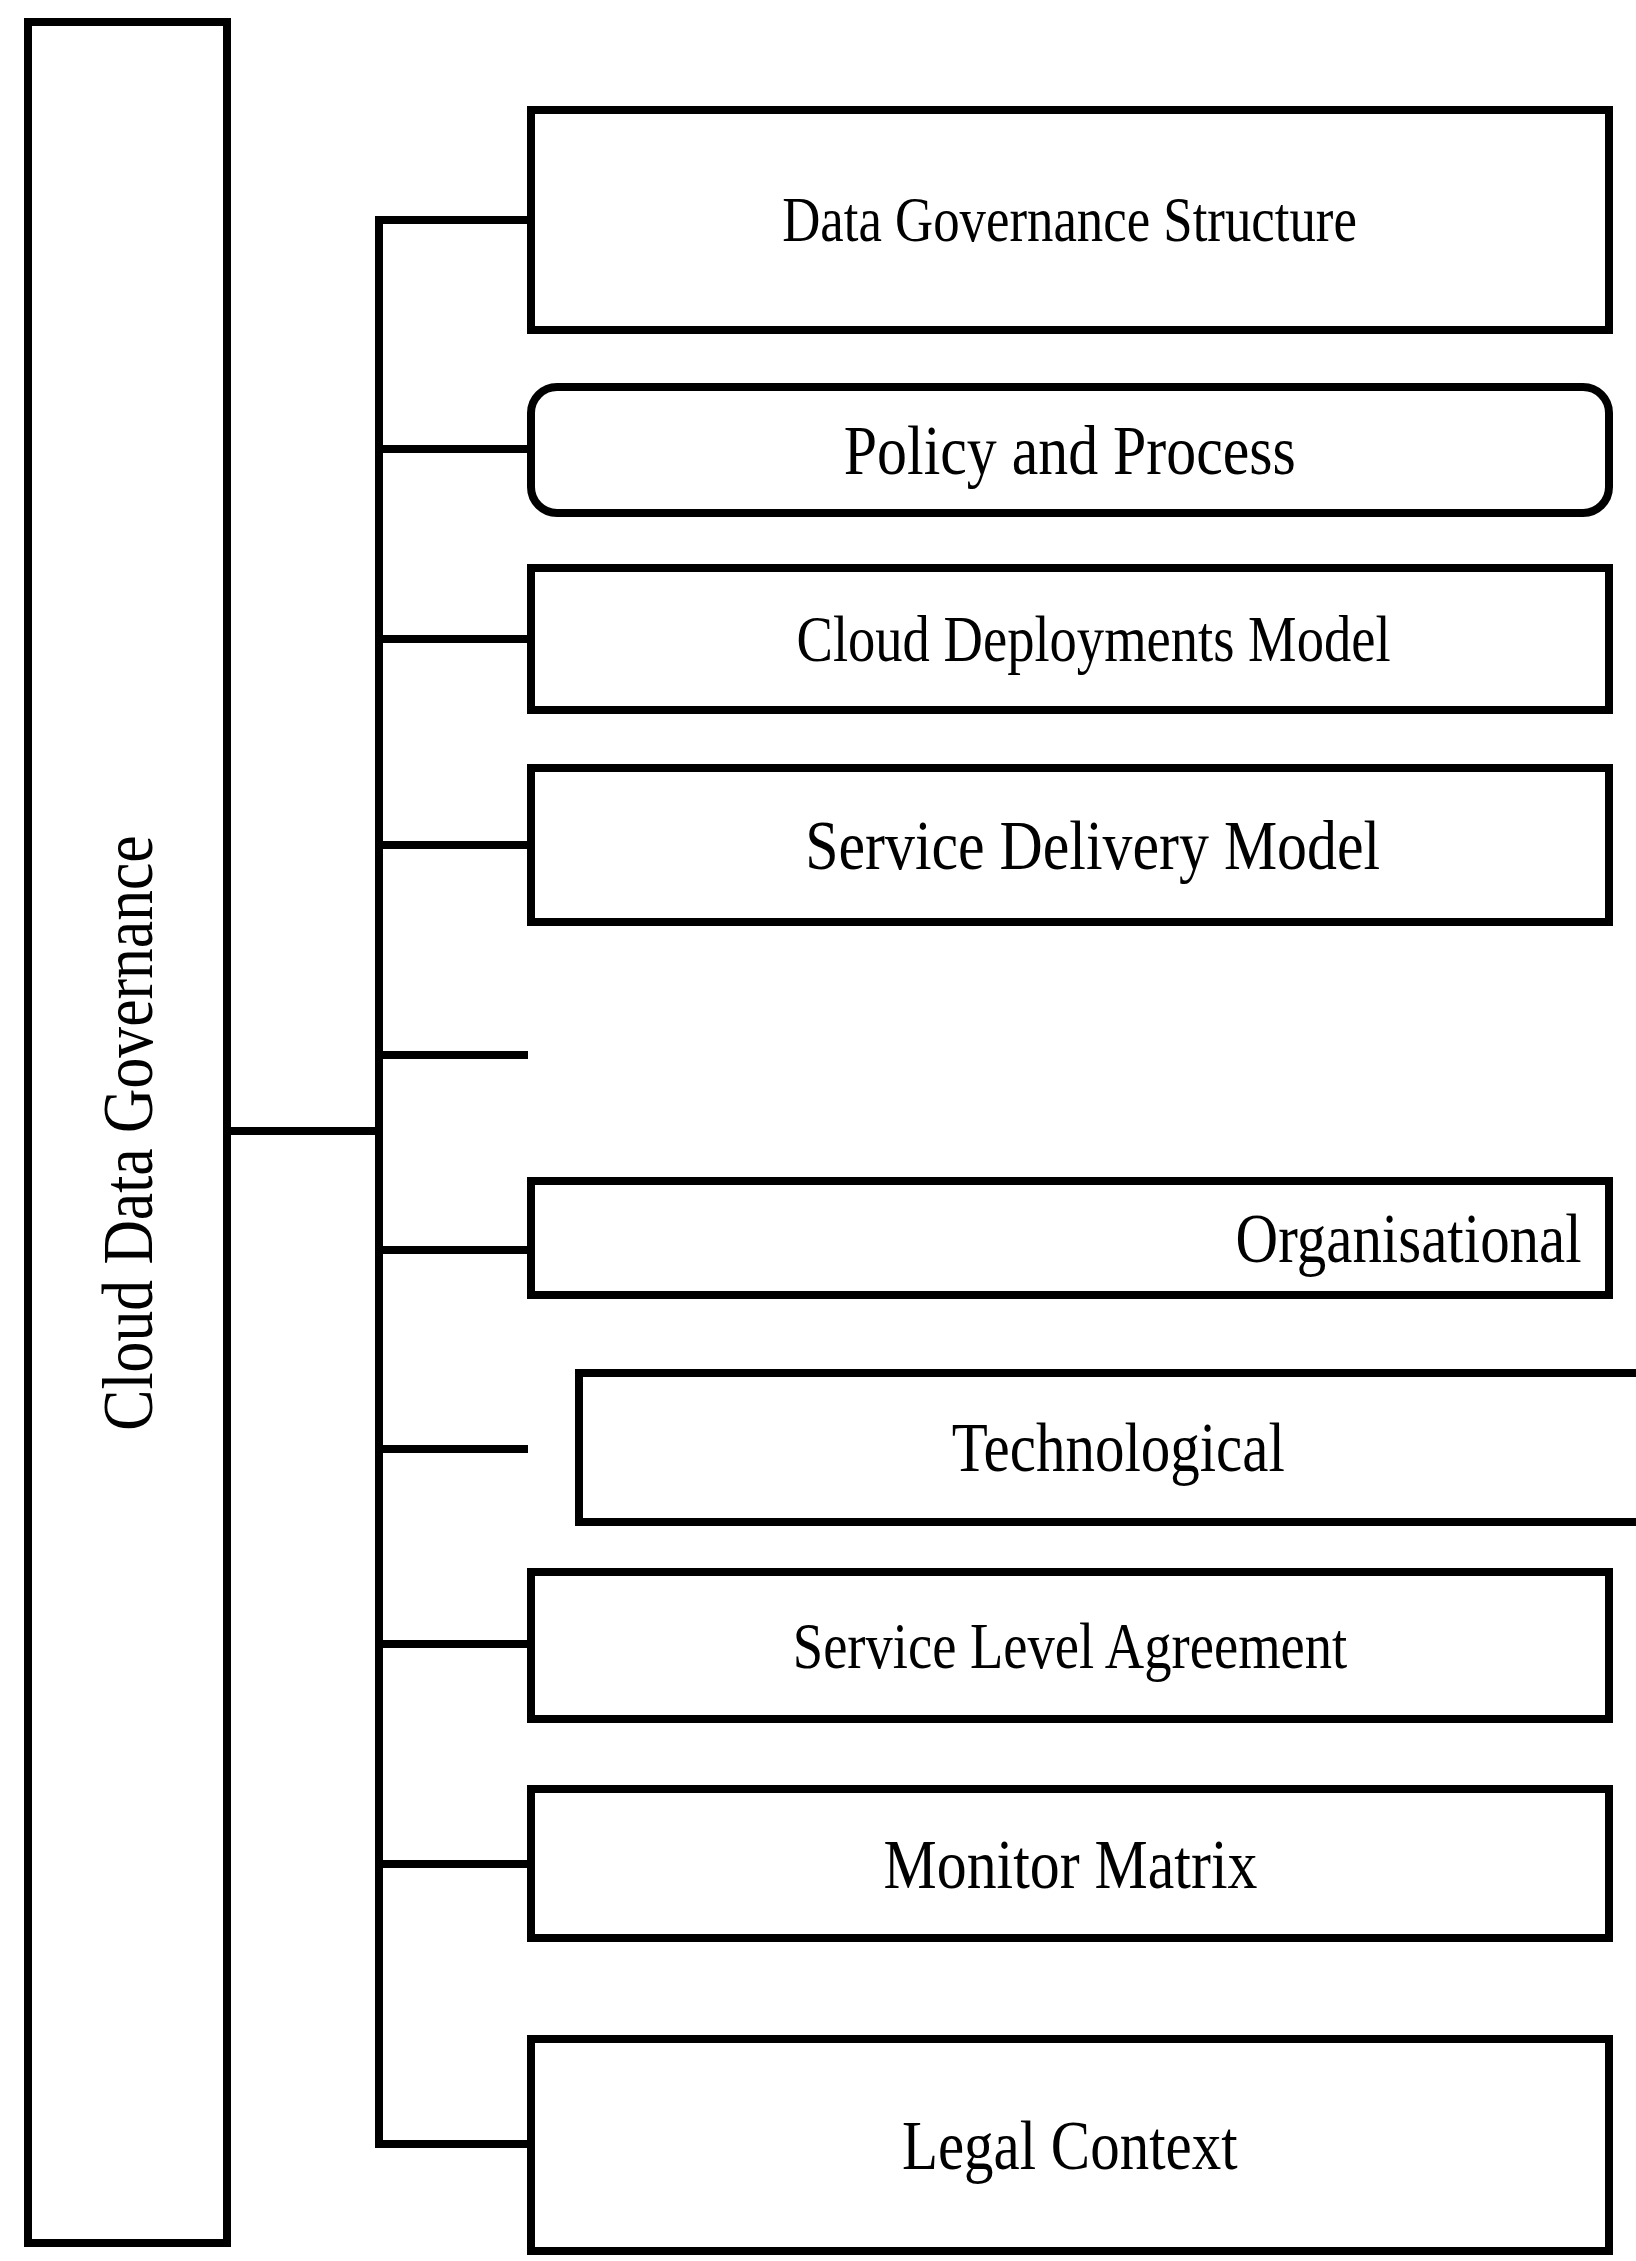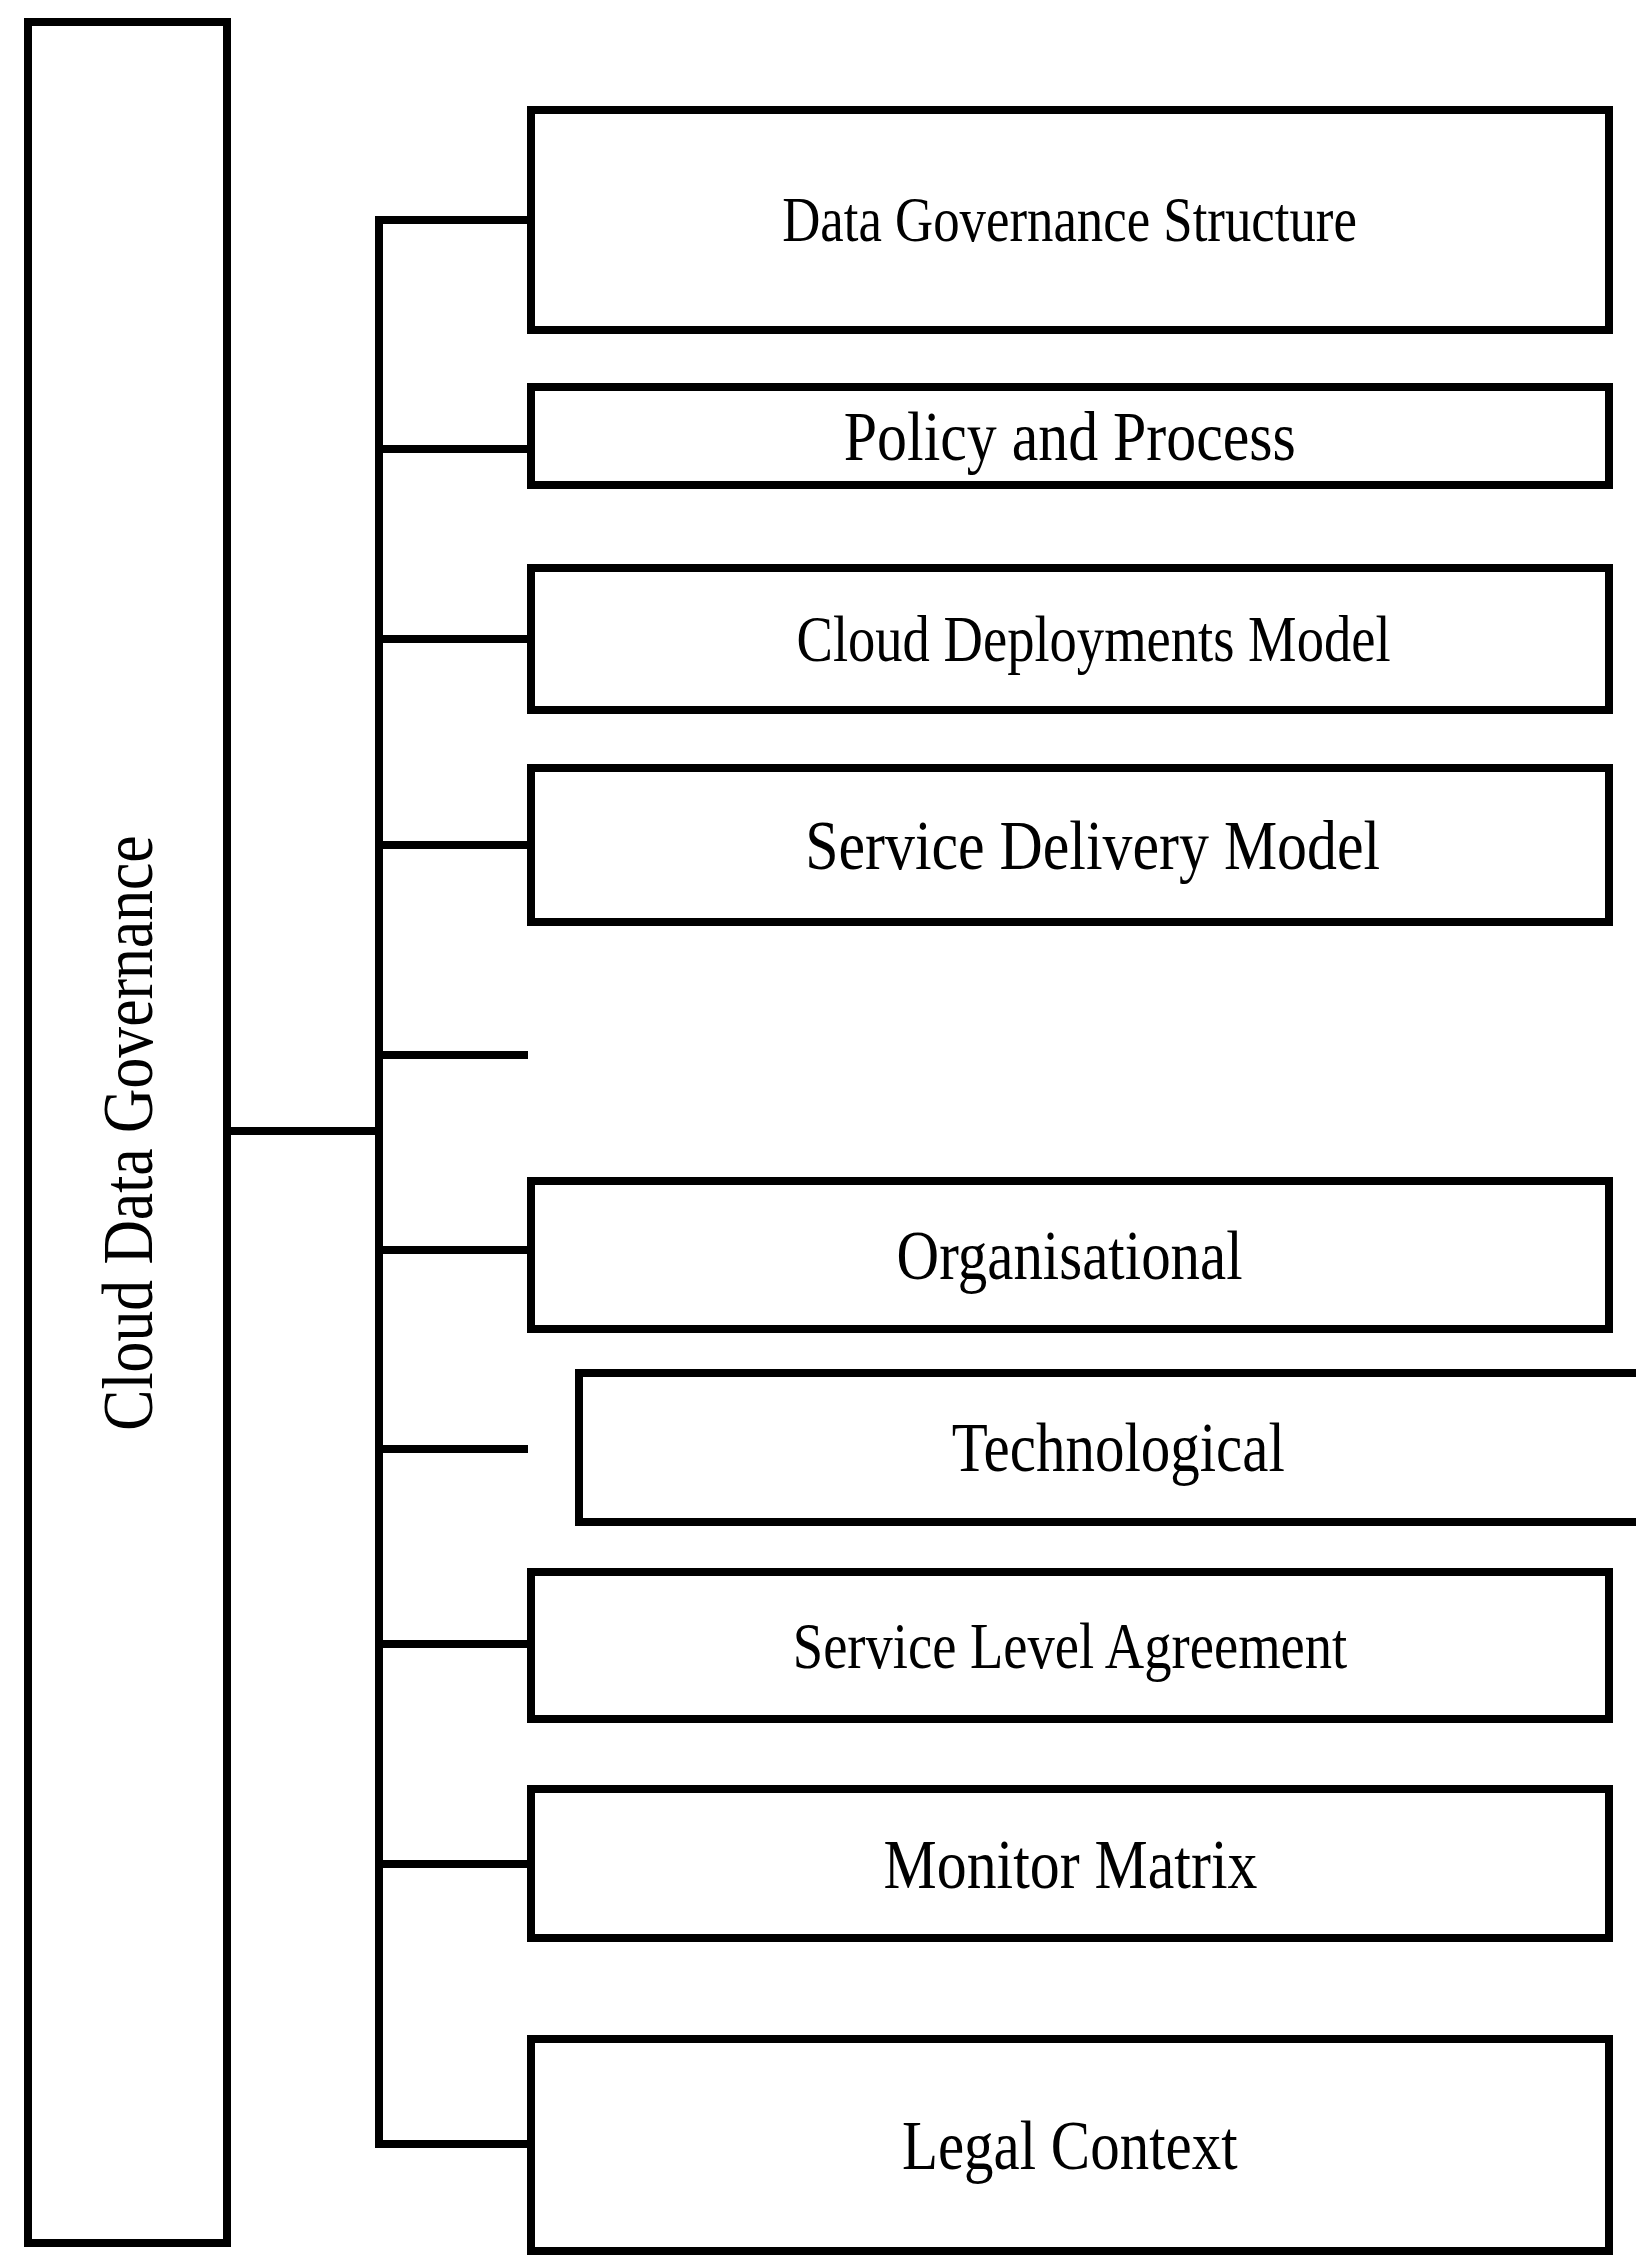--- a/index.html
+++ b/index.html
@@ -70,7 +70,7 @@
     justify-content: center;
   }
   .b1  { top: 106px;  height: 228px; justify-content: center; }
-  .b2  { top: 383px;  height: 106px; }
+  .b2  { top: 383px;  height: 134px; border-radius: 30px; }
   .b3  { top: 564px;  height: 150px; padding-left: 48px; }
   .b4  { top: 764px;  height: 162px; padding-left: 46px; }
   .b5  { top: 974px; height: 163px; }

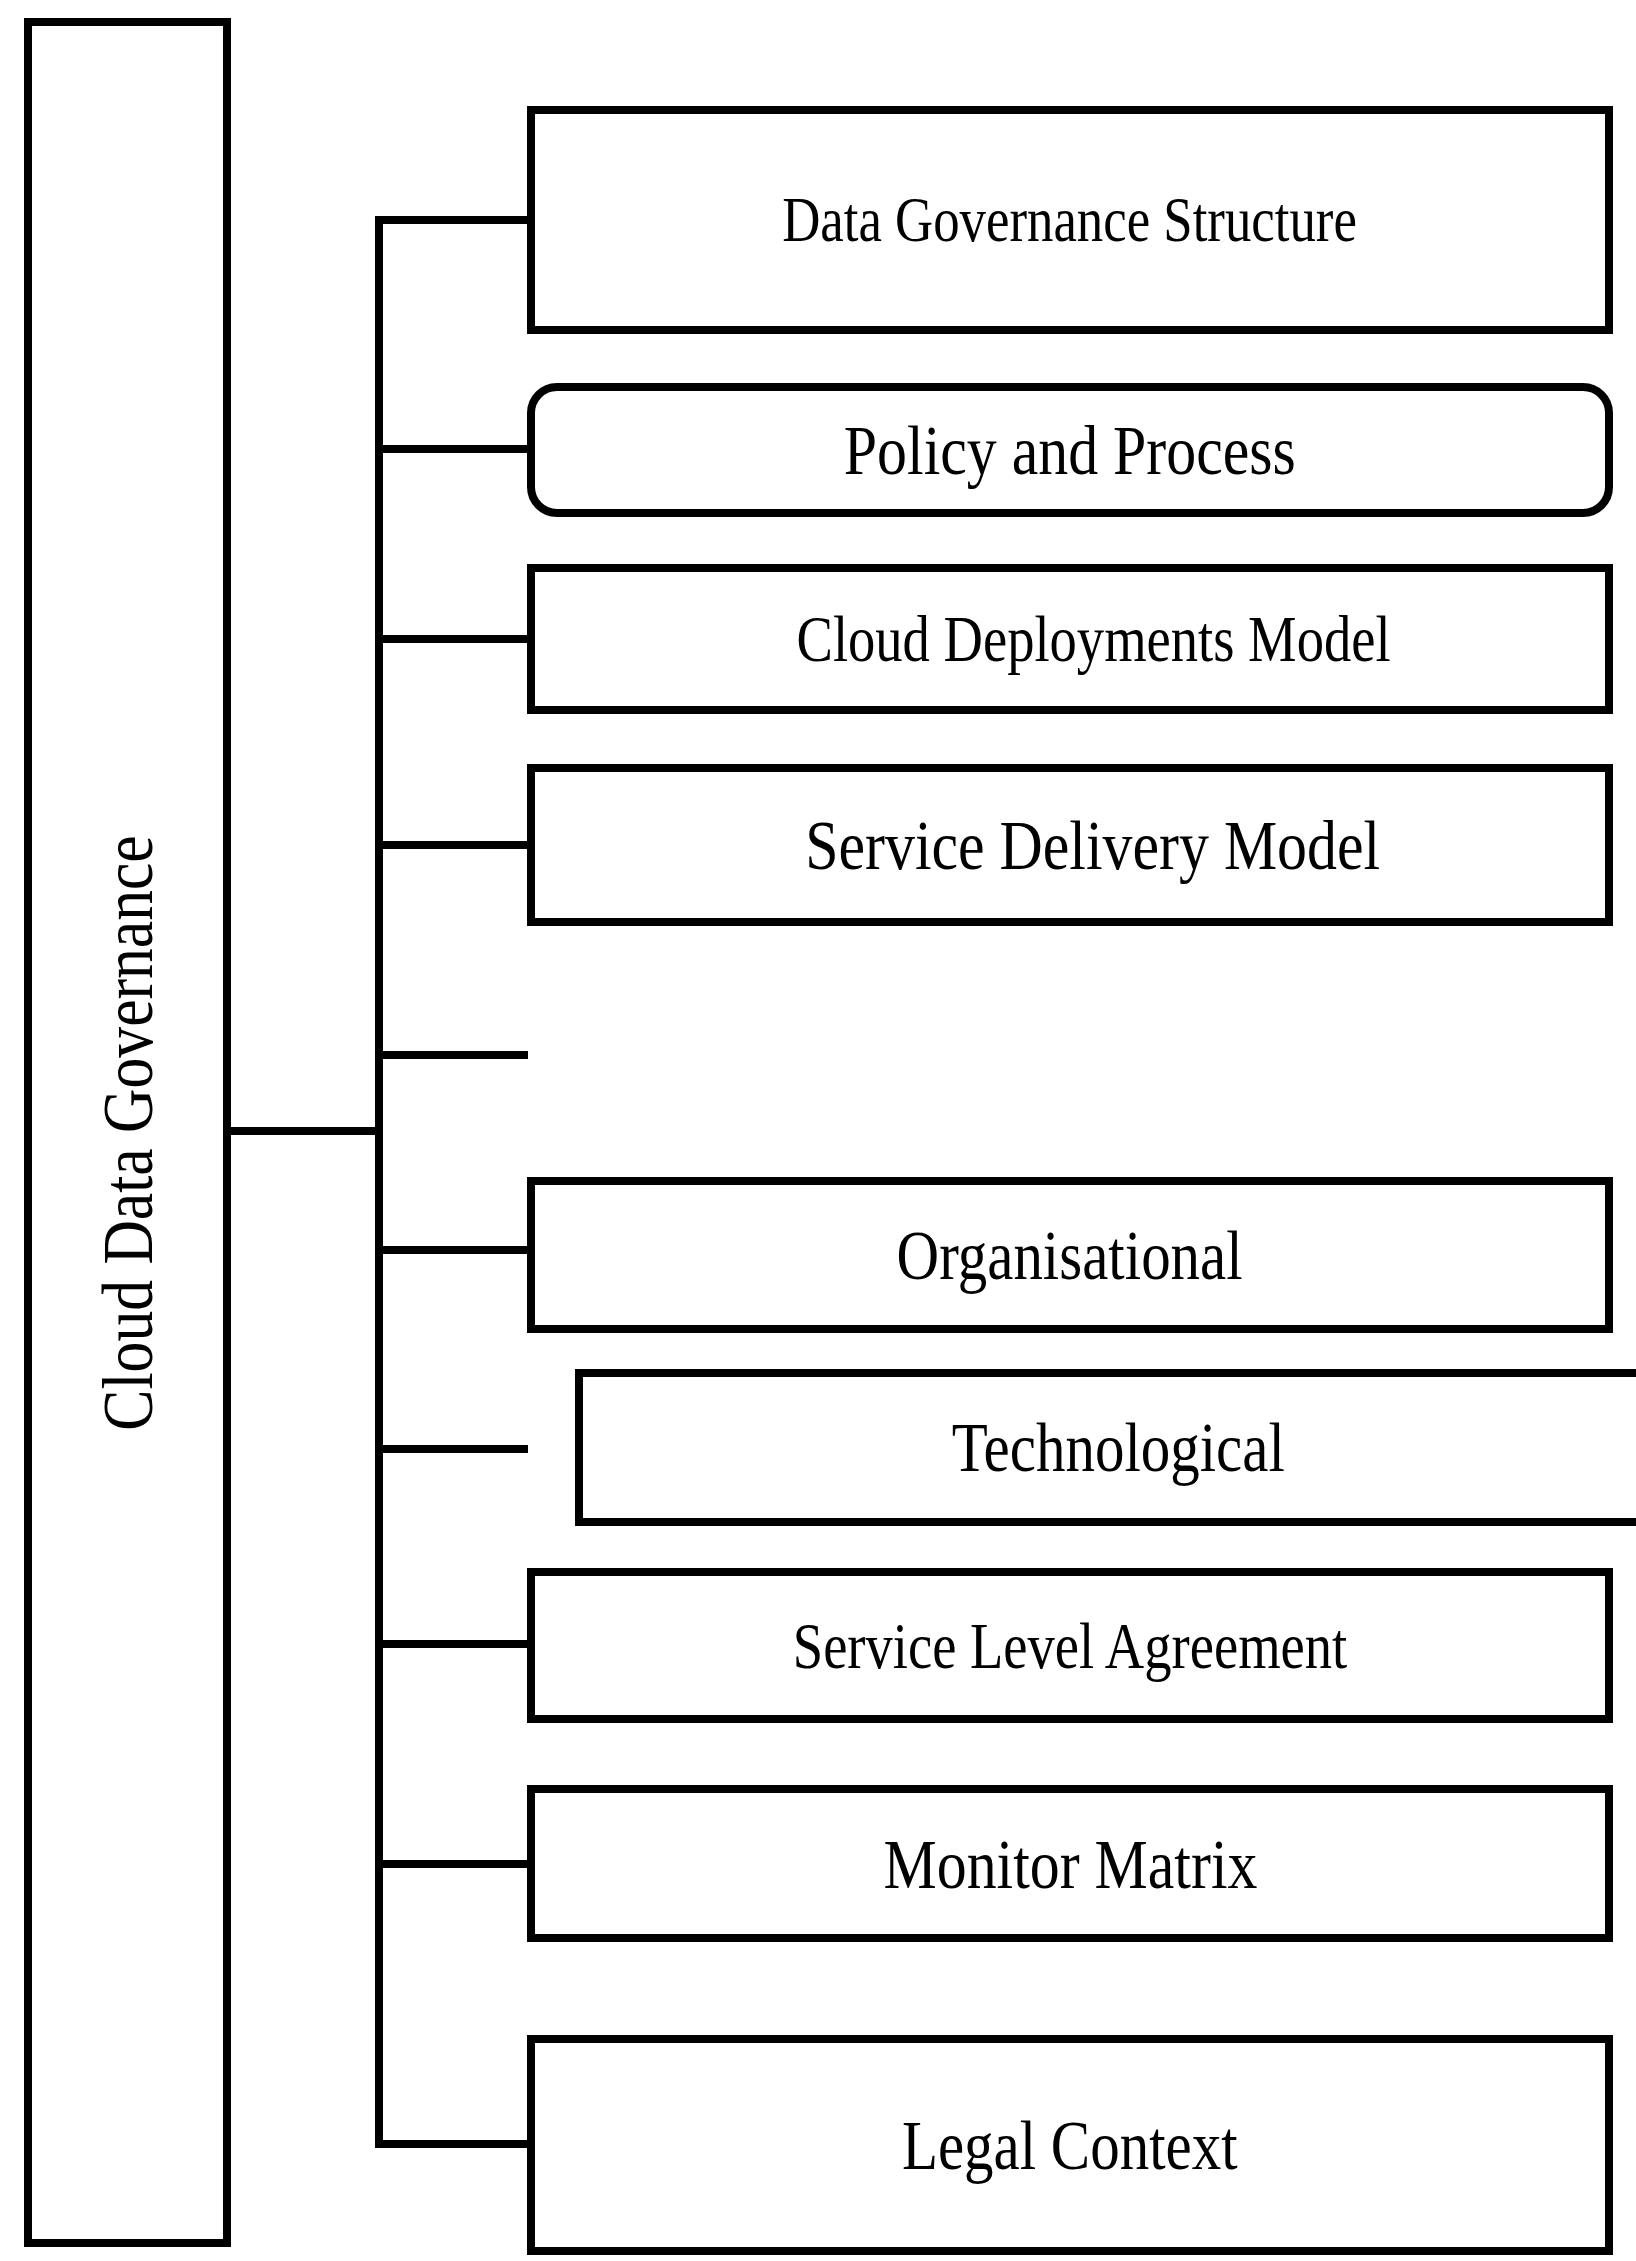--- a/index.html
+++ b/index.html
@@ -74,7 +74,7 @@
   .b3  { top: 564px;  height: 150px; padding-left: 48px; }
   .b4  { top: 764px;  height: 162px; padding-left: 46px; }
   .b5  { top: 974px; height: 163px; }
-  .b6  { top: 1177px; height: 156px; }
+  .b6  { top: 1177px; height: 122px; justify-content: flex-end; }
   .b7  { top: 1369px; height: 157px; margin-left: 48px; }
   .b8  { top: 1568px; height: 155px; }
   .b9  { top: 1785px; height: 157px; }

